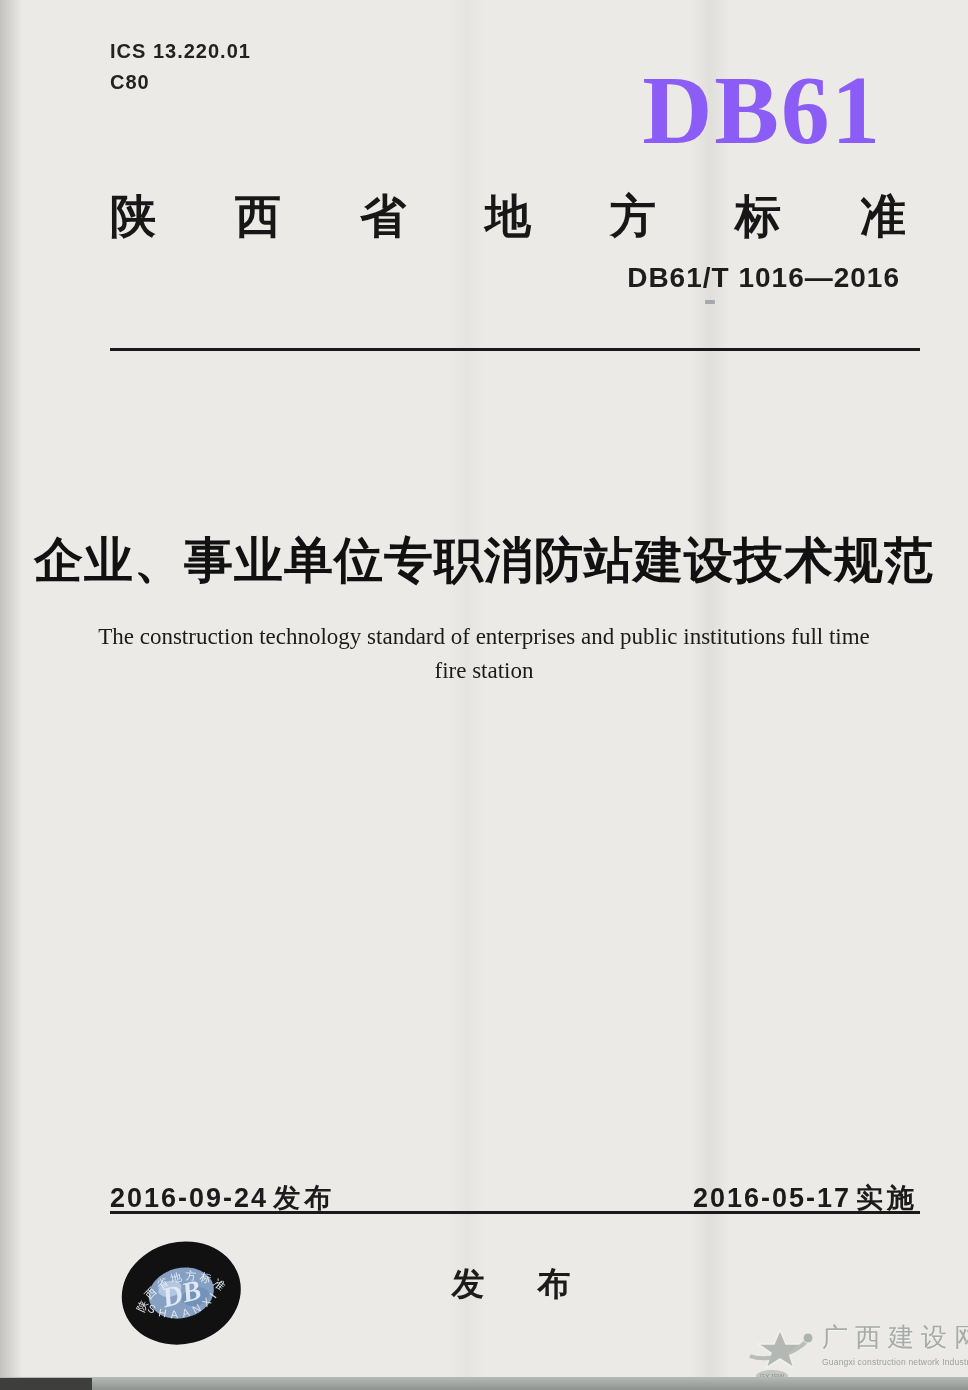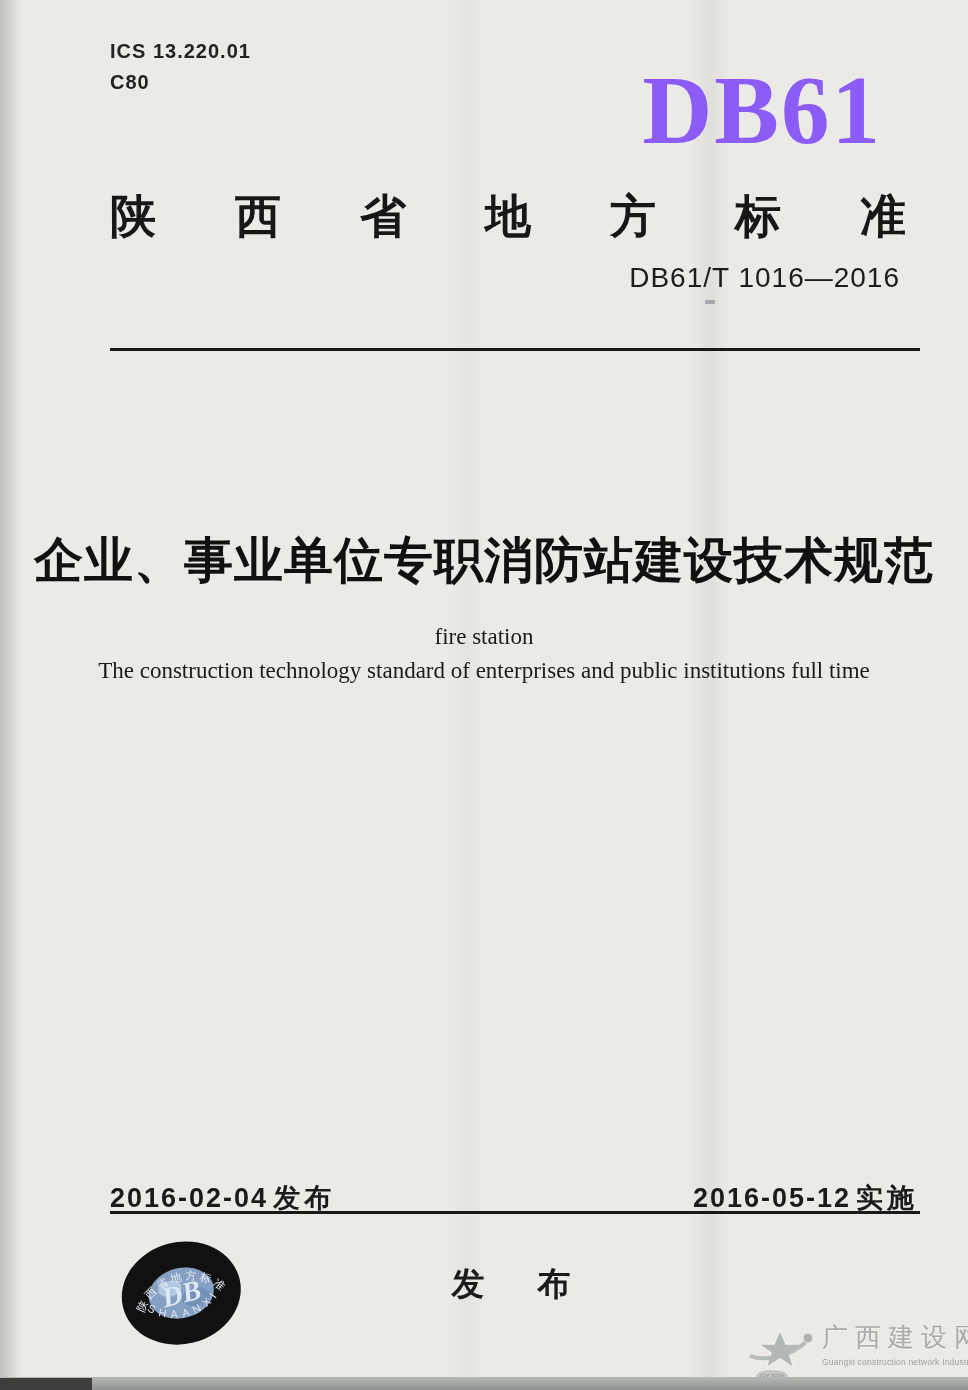--- a/index.html
+++ b/index.html
@@ -58,7 +58,7 @@
   }
   .std-num{
     position:absolute;right:68px;top:262px;
-    font-size:28px;font-weight:400;letter-spacing:1px;color:#1d1d1d;
+    font-size:28px;font-weight:700;letter-spacing:1px;color:#1d1d1d;
   }
   .artifact-dash{
     position:absolute;left:705px;top:300px;width:10px;height:4px;

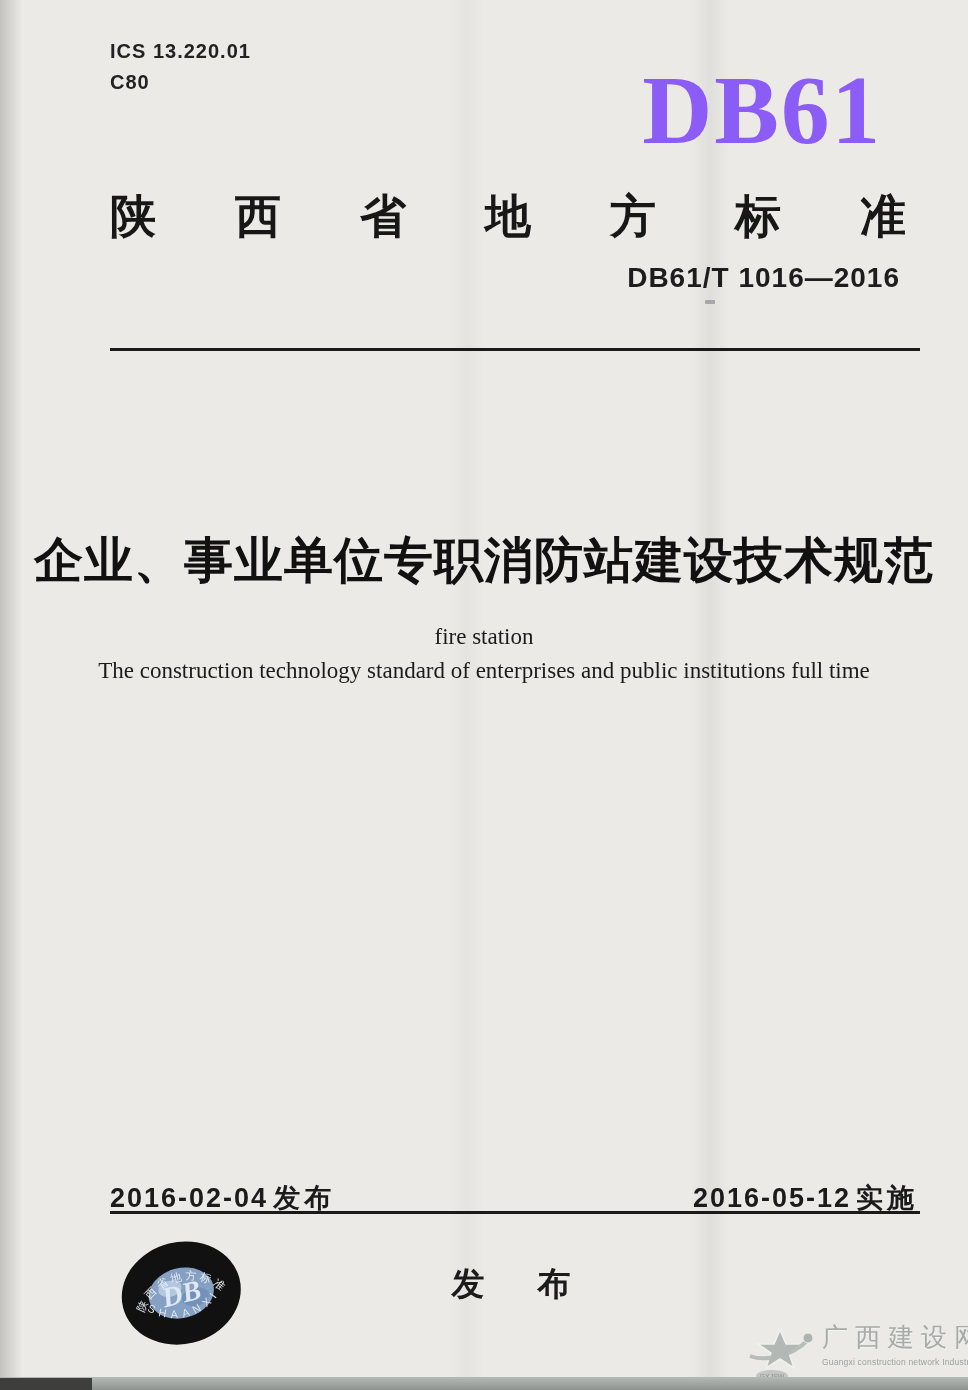--- a/index.html
+++ b/index.html
@@ -157,8 +157,8 @@
   <div class="title-cn">企业、事业单位专职消防站建设技术规范</div>
 
   <div class="title-en">
+    <div>The construction technology standard of enterprises and public institutions full time</div>
     <div>fire station</div>
-    <div>The construction technology standard of enterprises and public institutions full time</div>
   </div>
 
   <div class="date-issue">

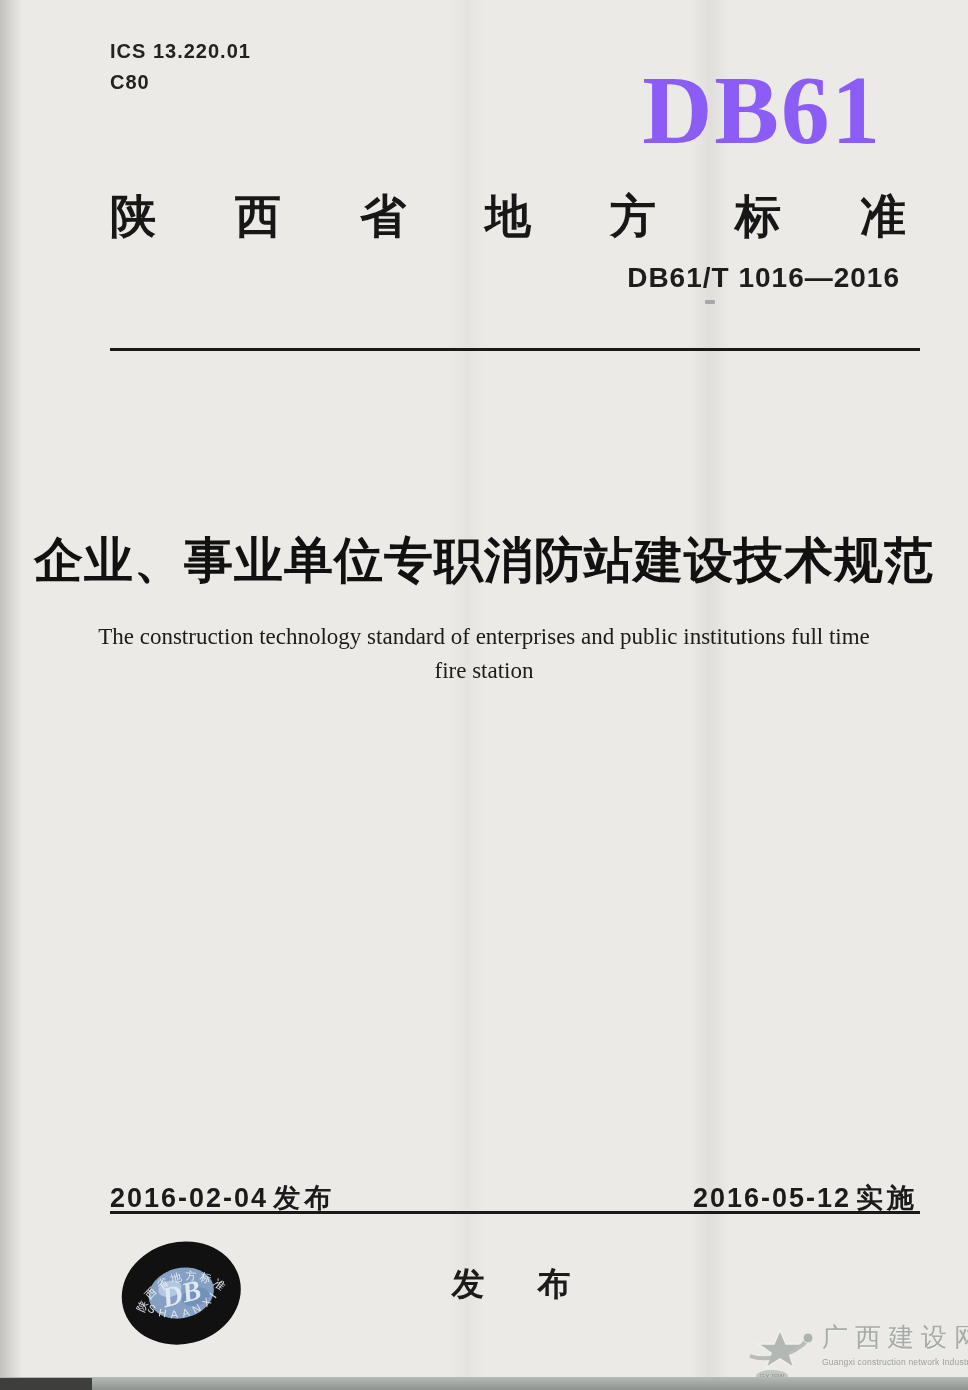--- a/index.html
+++ b/index.html
@@ -162,7 +162,7 @@
   </div>
 
   <div class="date-issue">
-    <span>2016-02-04</span><span class="date-label">发布</span>
+    <span>2016-09-24</span><span class="date-label">发布</span>
   </div>
   <div class="date-impl">
     <span>2016-05-12</span><span class="date-label">实施</span>

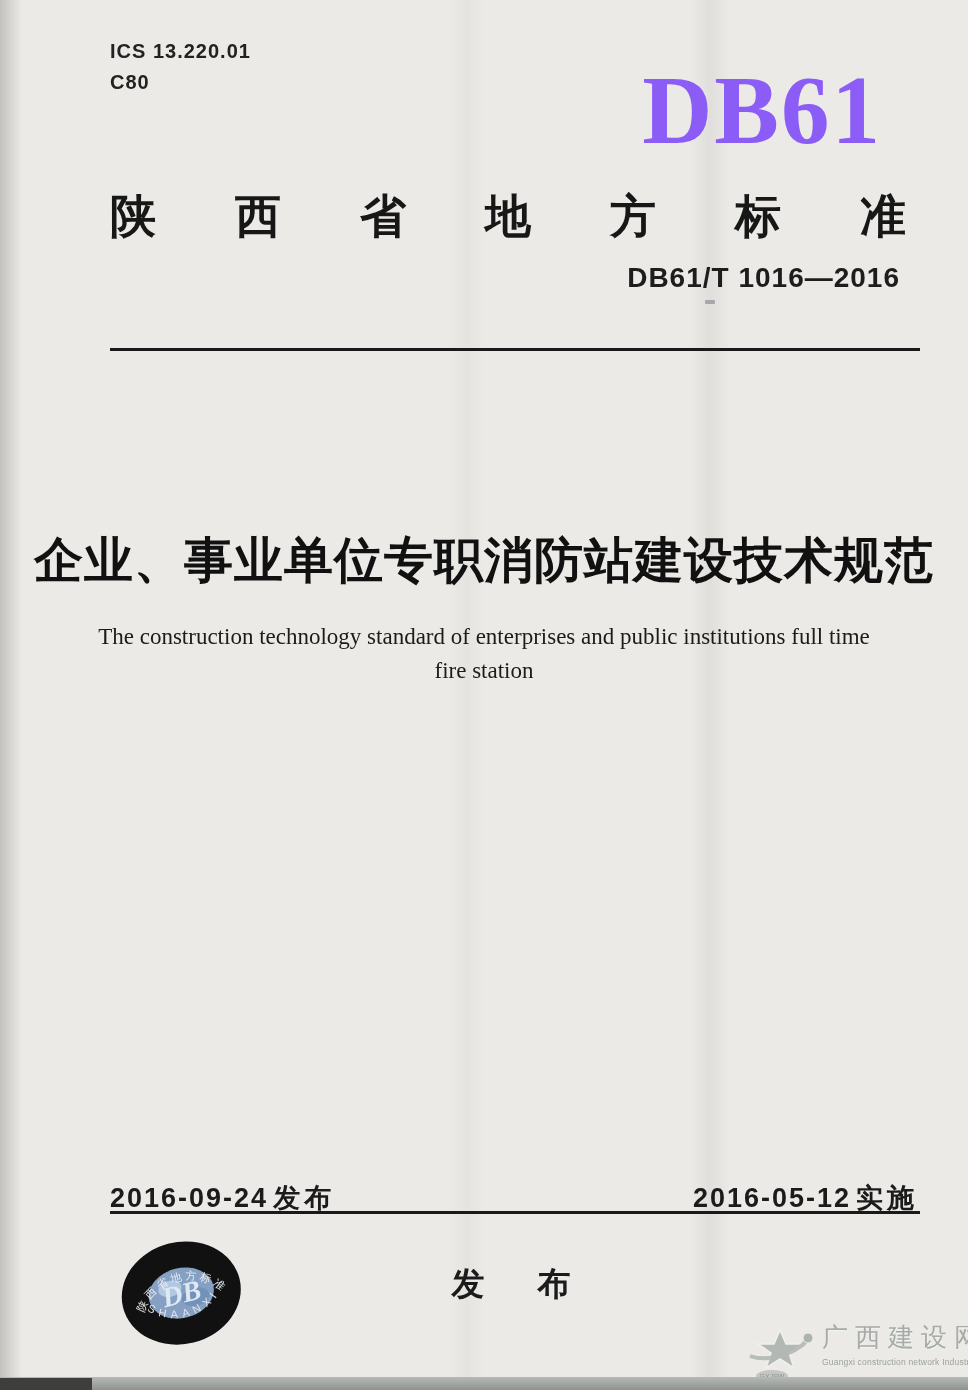--- a/index.html
+++ b/index.html
@@ -165,7 +165,7 @@
     <span>2016-09-24</span><span class="date-label">发布</span>
   </div>
   <div class="date-impl">
-    <span>2016-05-12</span><span class="date-label">实施</span>
+    <span>2016-05-17</span><span class="date-label">实施</span>
   </div>
 
   <div class="rule rule-dates"></div>

